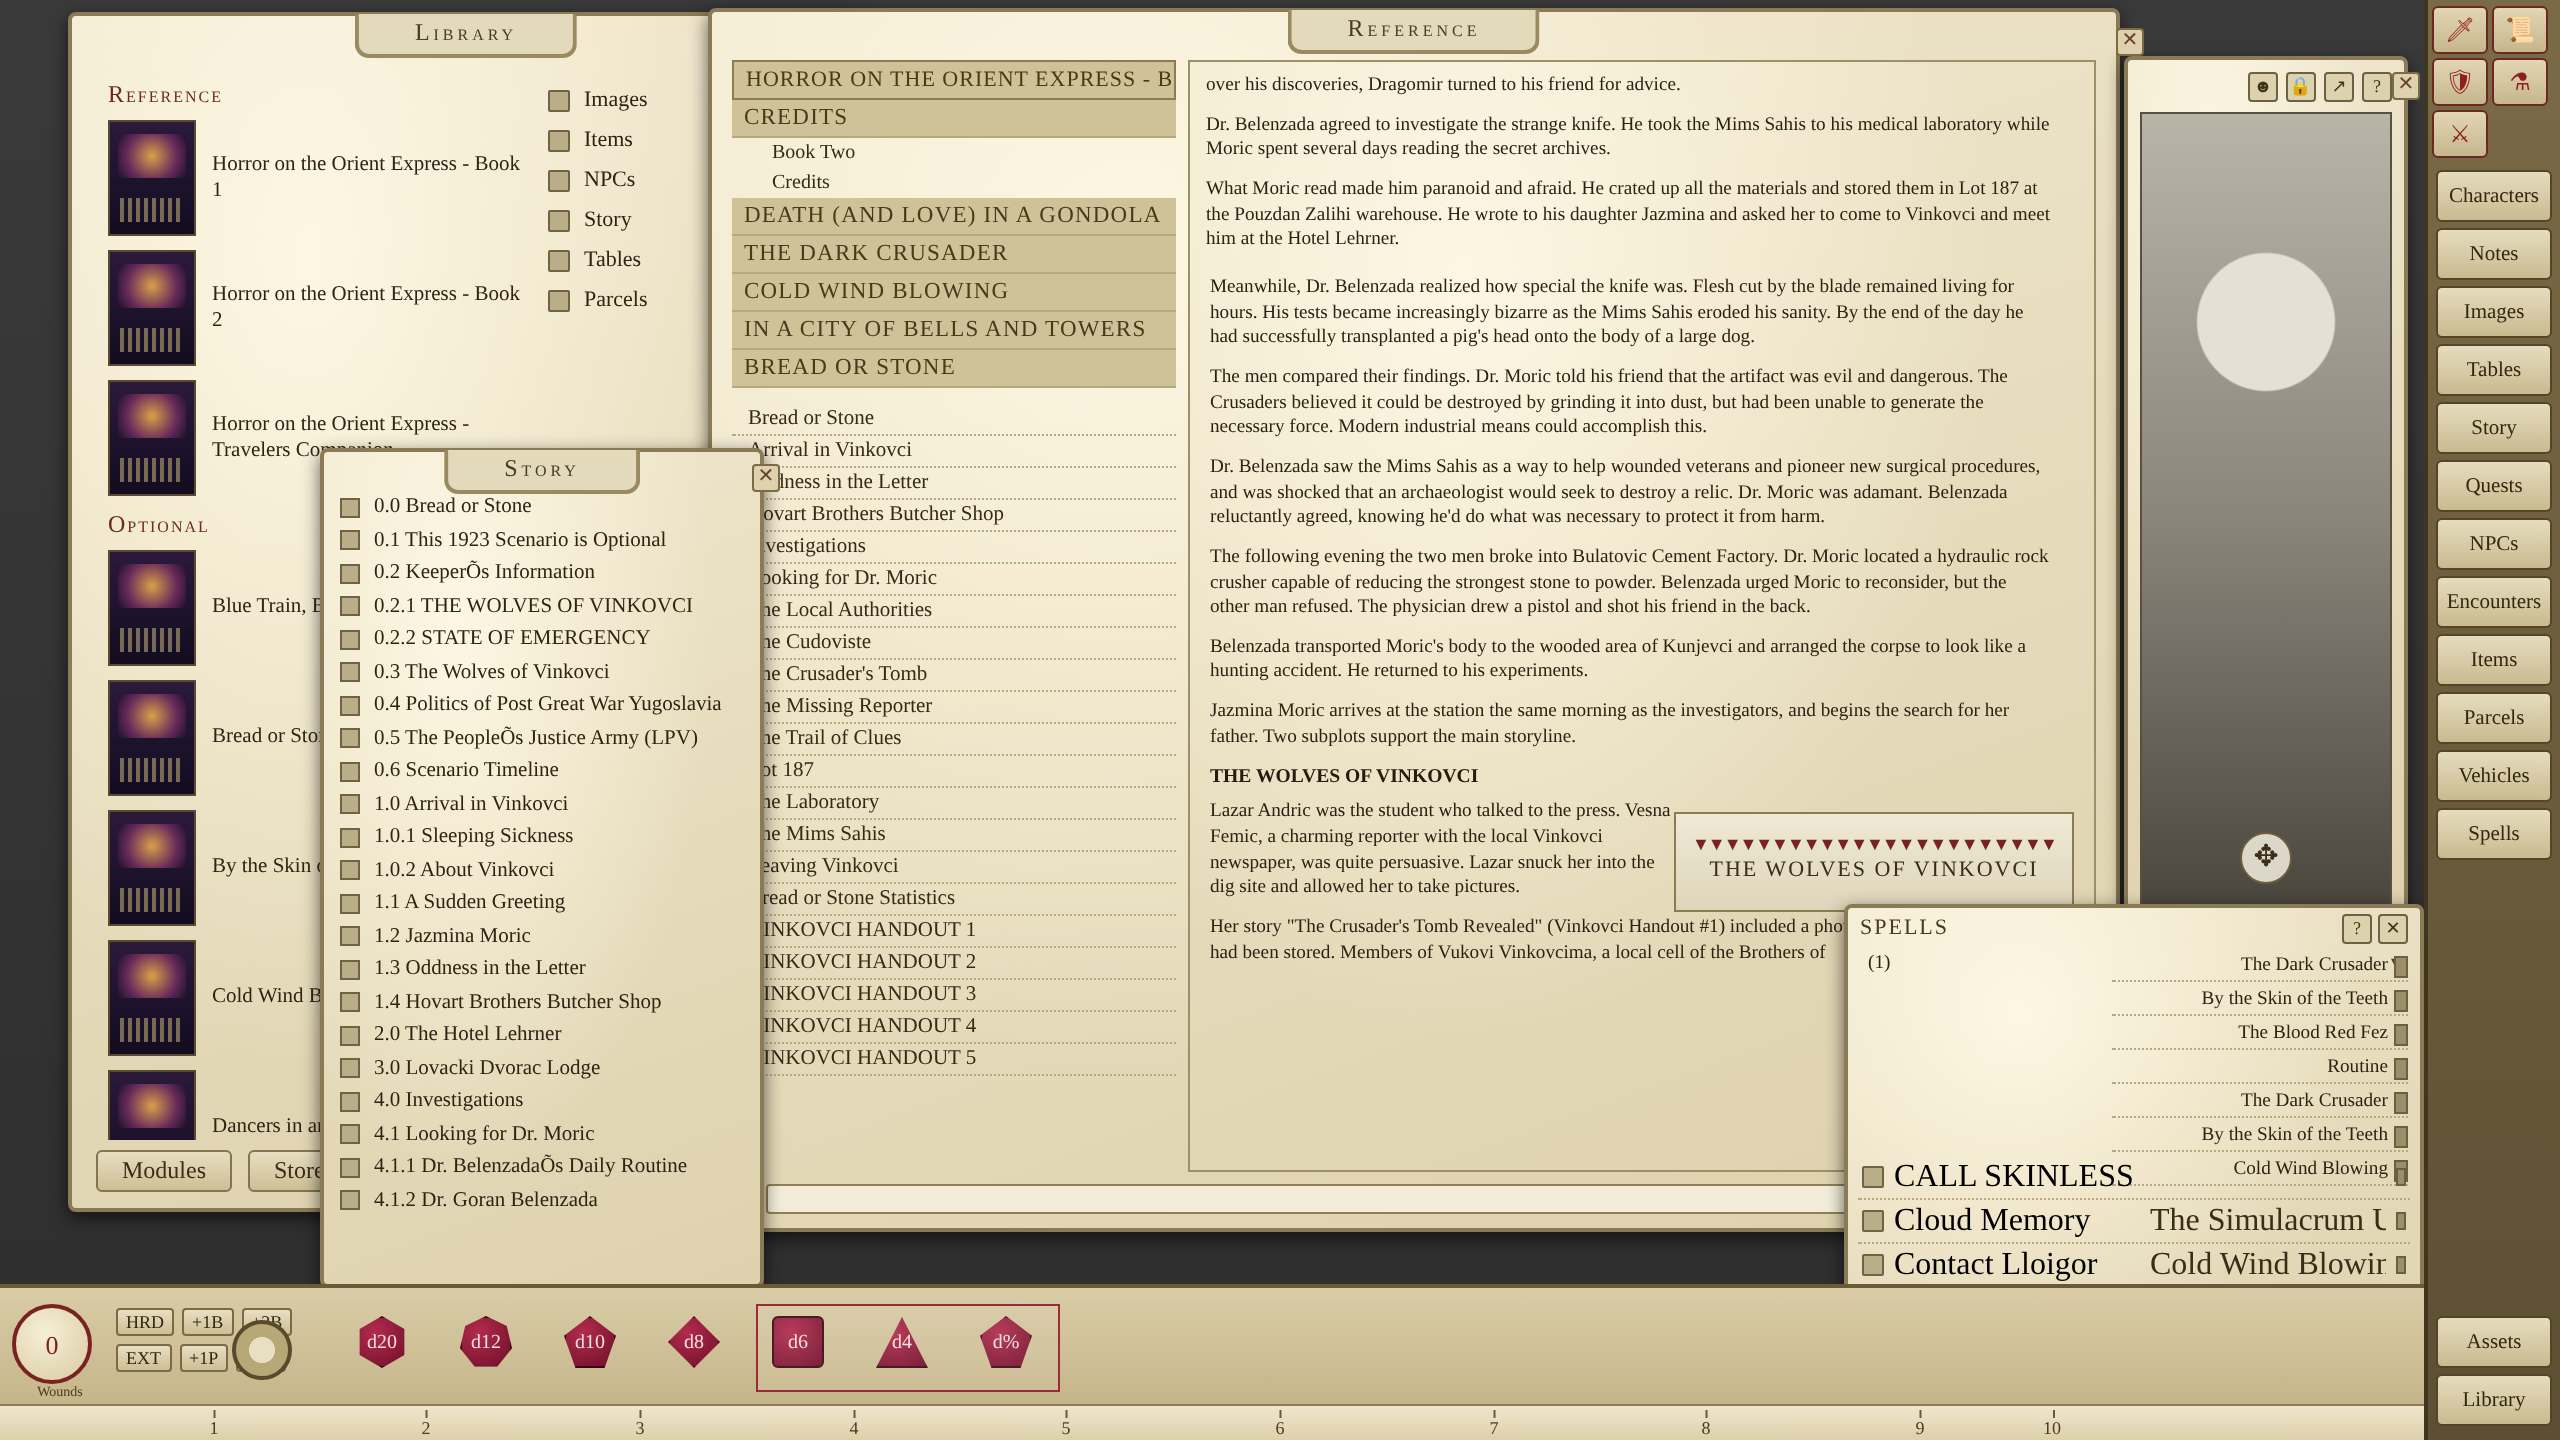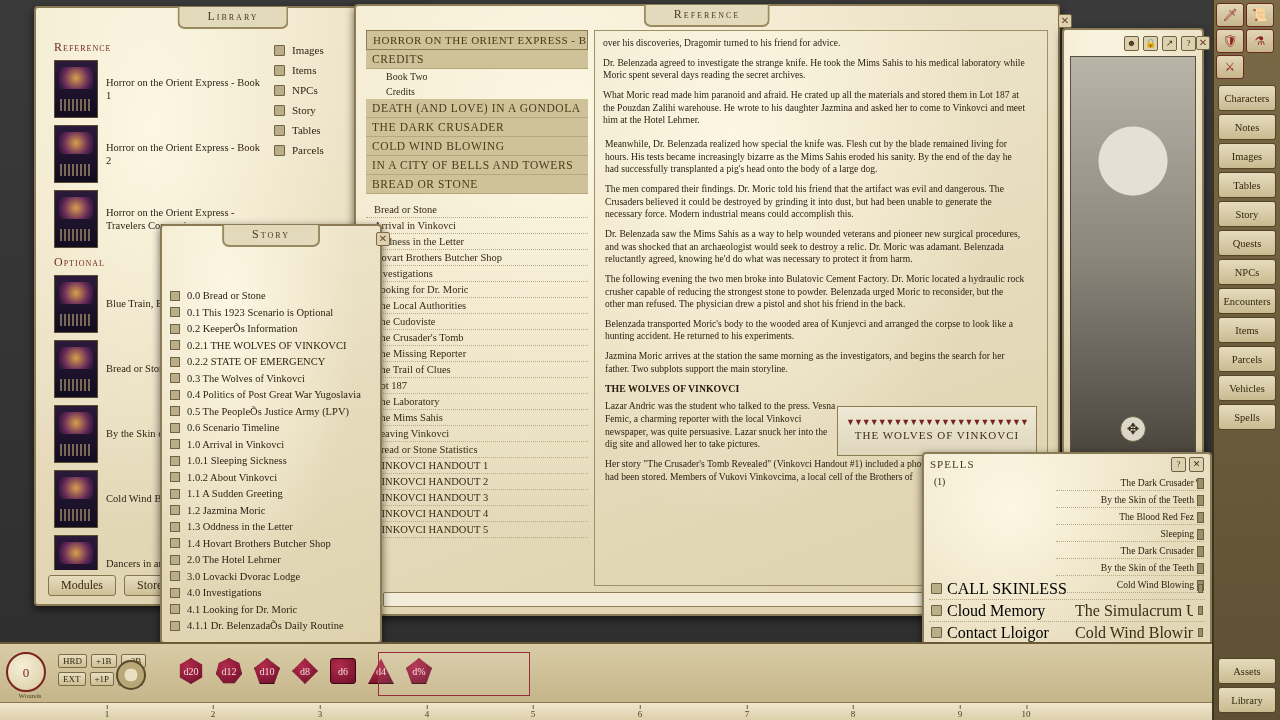--- a/index.html
+++ b/index.html
@@ -163,7 +163,7 @@
 
   
   #story { left: 160px; top: 224px; width: 222px; height: 420px; }
-  .story-body { position: absolute; inset: 22px 8px 8px 8px; overflow: hidden; margin-top: 42px; }
+  .story-body { position: absolute; inset: 22px 8px 8px 8px; overflow: hidden; }
   .story-row { display: flex; align-items: center; gap: 7px; margin-bottom: 5.5px; }
   .story-box {
     width: 10px; height: 10px; flex: none;

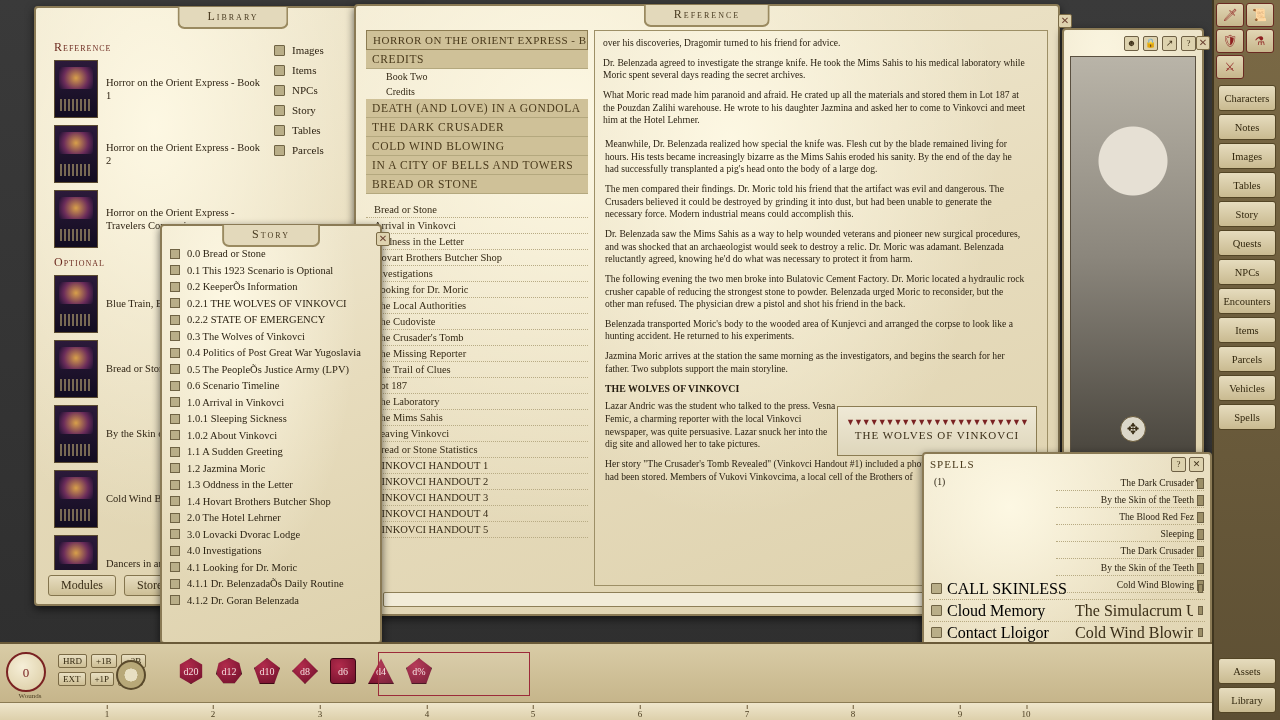--- a/index.html
+++ b/index.html
@@ -579,7 +579,7 @@
       <div class="sl-right-item">The Dark Crusader</div>
       <div class="sl-right-item">By the Skin of the Teeth</div>
       <div class="sl-right-item">The Blood Red Fez</div>
-      <div class="sl-right-item">Sleeping</div>
+      <div class="sl-right-item">Routine</div>
       <div class="sl-right-item">The Dark Crusader</div>
       <div class="sl-right-item">By the Skin of the Teeth</div>
       <div class="sl-right-item">Cold Wind Blowing</div>

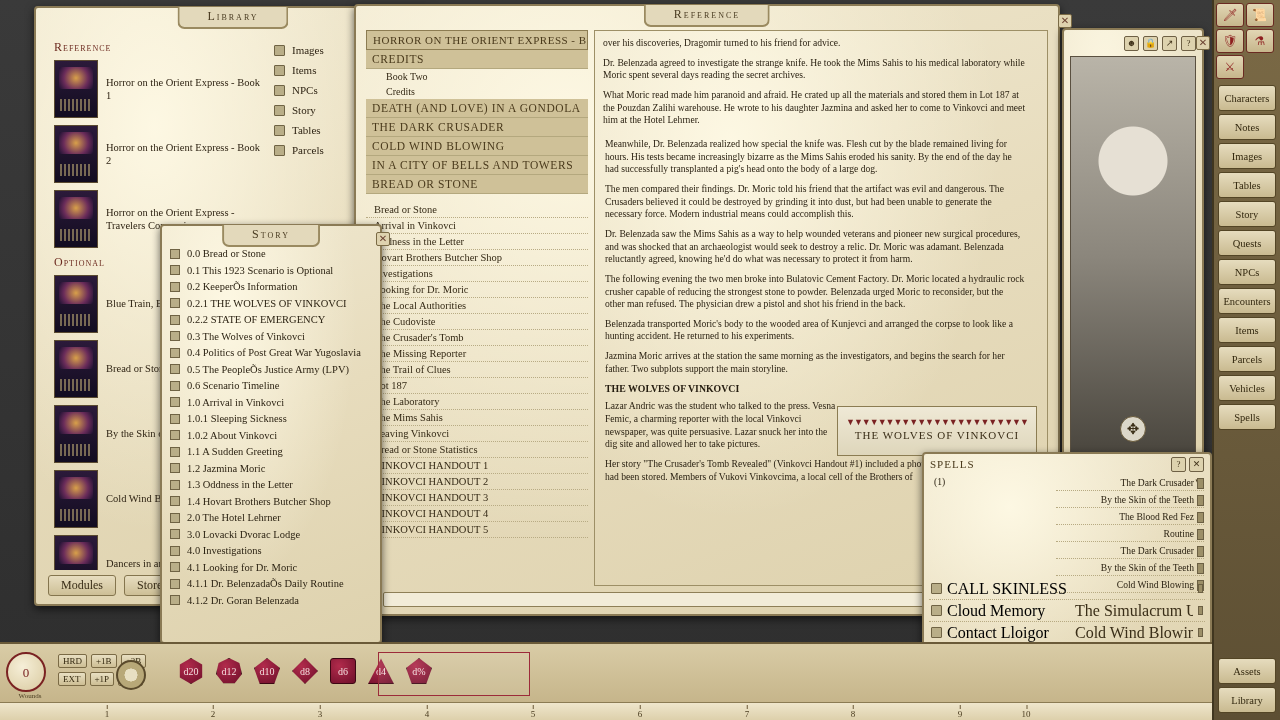--- a/index.html
+++ b/index.html
@@ -262,7 +262,7 @@
   .ruler-tick::before {
     content: ""; position: absolute; left: 50%; top: -4px; width: 1px; height: 4px; background: #6b5a38;
   }
-  .dice-row { position: absolute; left: 178px; top: 14px; display: flex; gap: 12px; align-items: center; }
+  .dice-row { position: absolute; left: 178px; top: 14px; display: flex; gap: 26px; align-items: center; }
   .die {
     width: 26px; height: 26px; background: radial-gradient(circle at 35% 30%, #b22b4c, #6e0f2a);
     border: 1px solid #3c0713; color: #f3dede; font-size: 10px;

